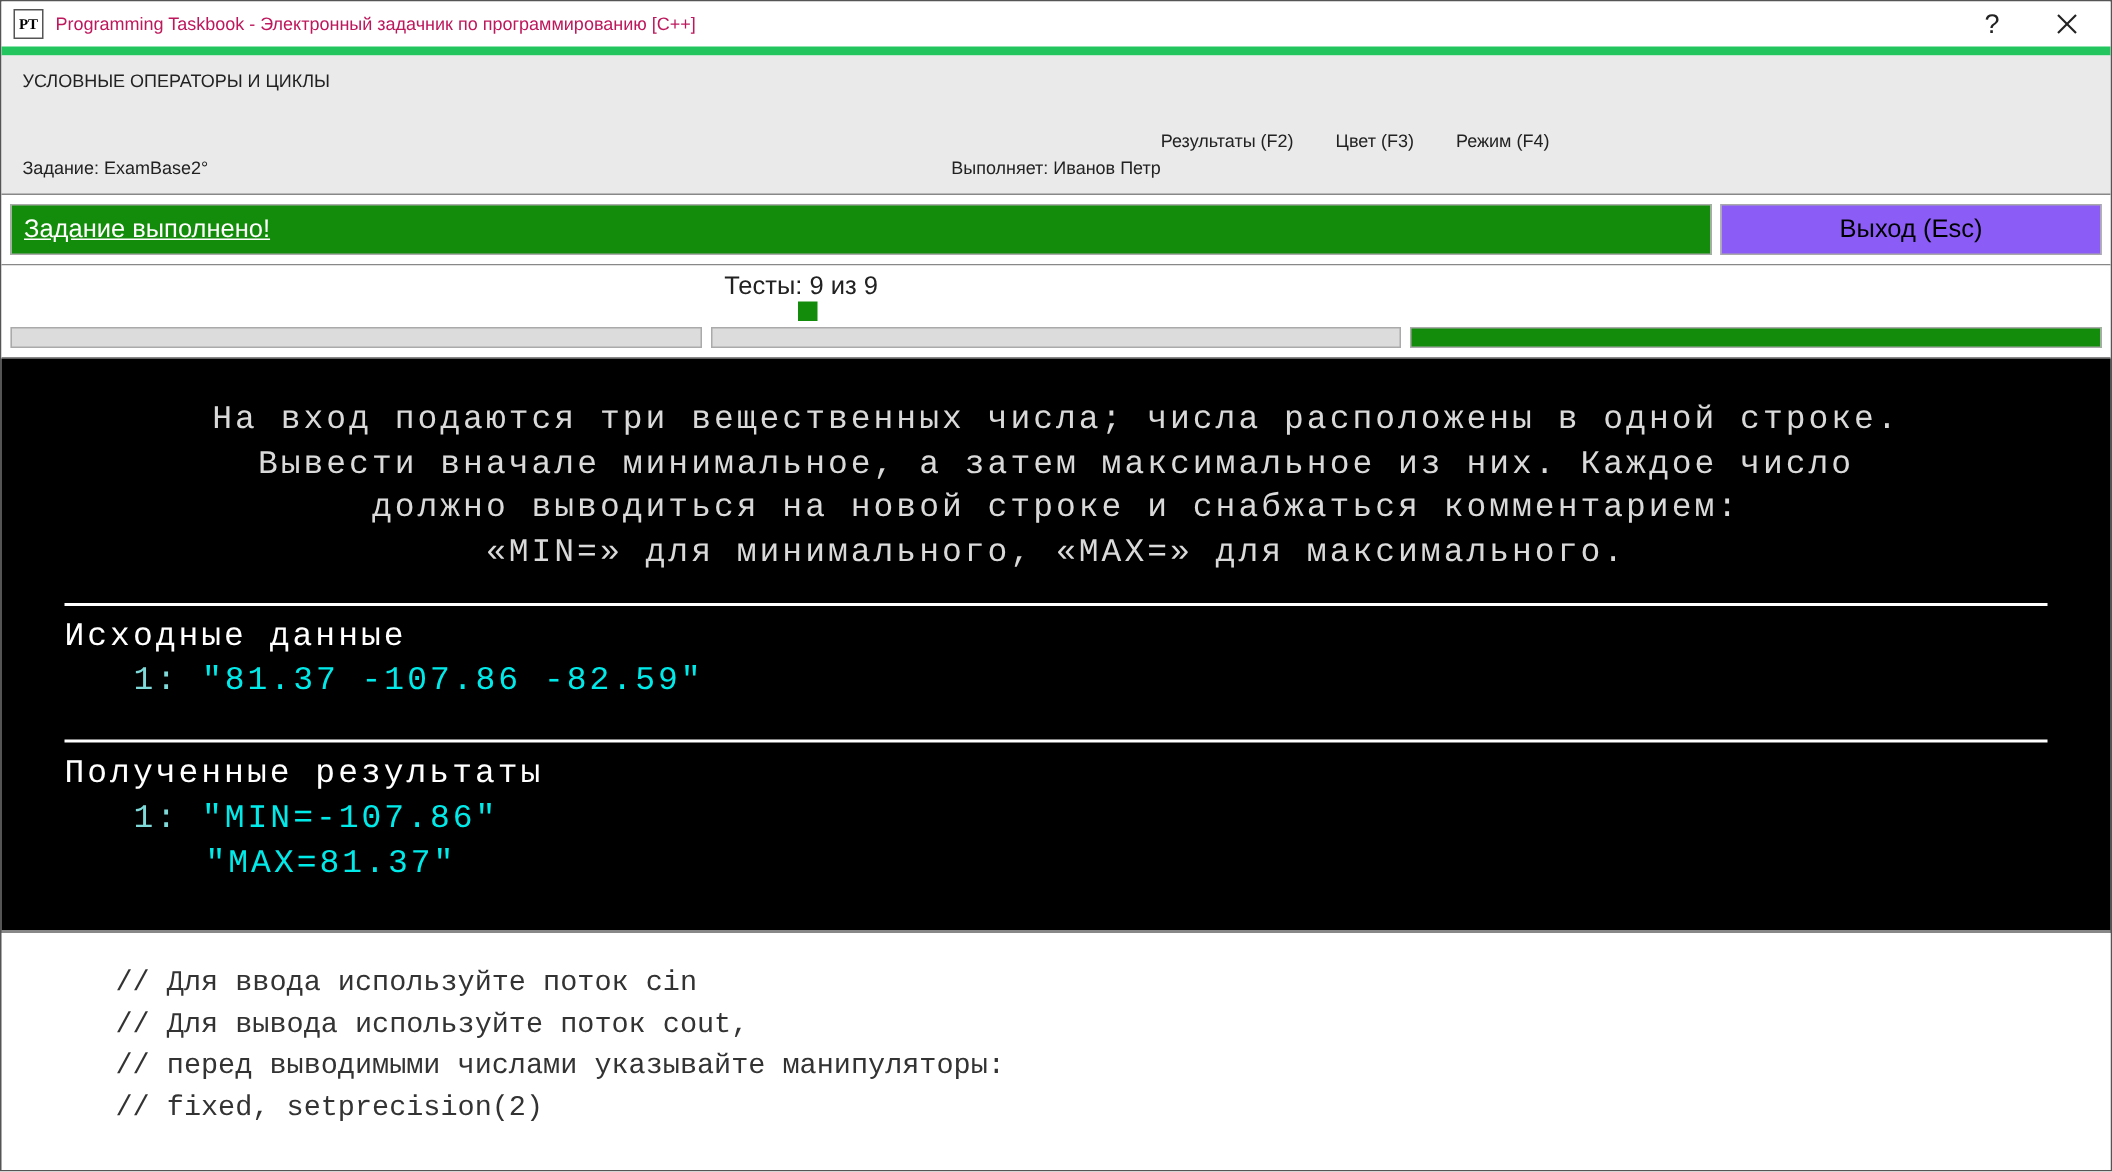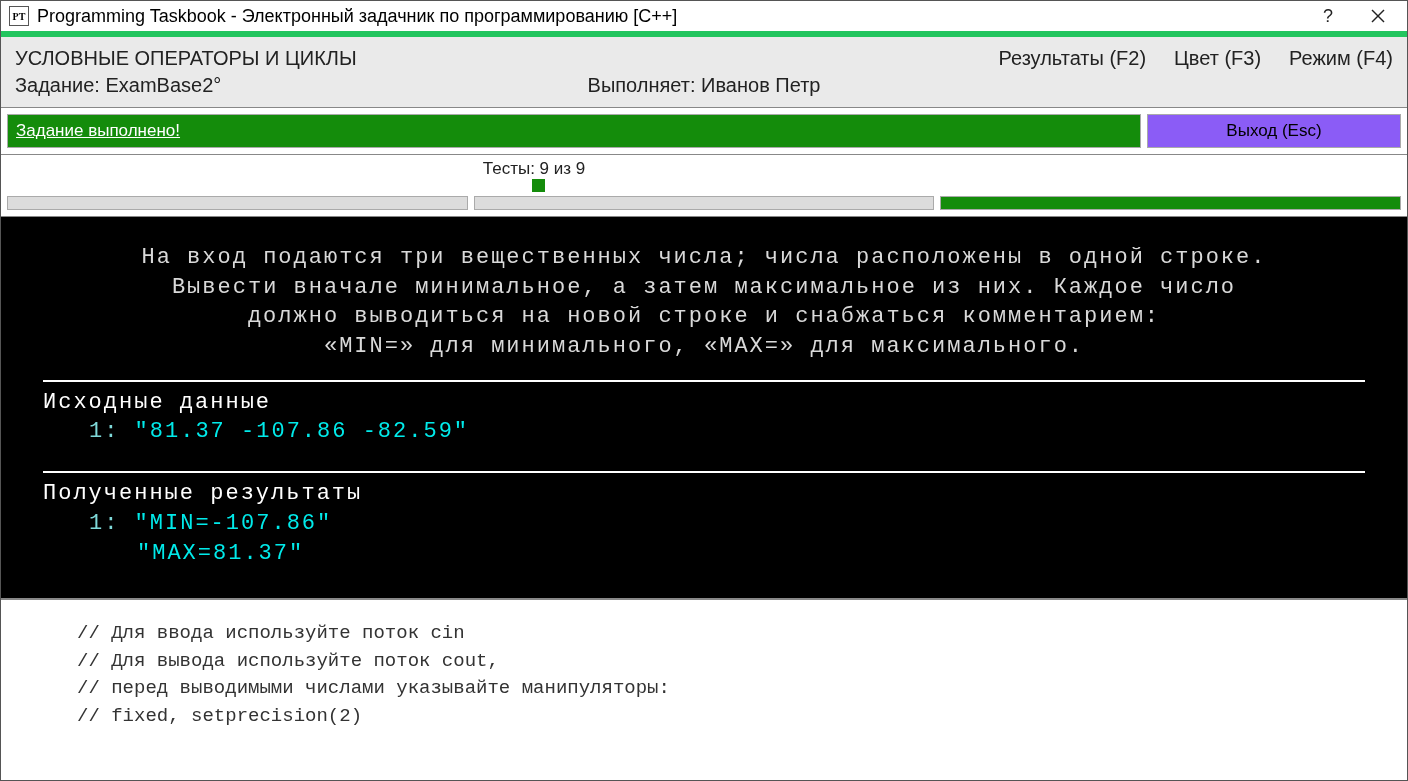--- a/index.html
+++ b/index.html
@@ -41,8 +41,8 @@
 }
 .titlebar-title {
   flex: 1;
-  font-size: 18px;
-  color: #000000;
+  font-size: 12px;
+  color: #be185d;
 }
 .titlebar-controls {
   display: flex;

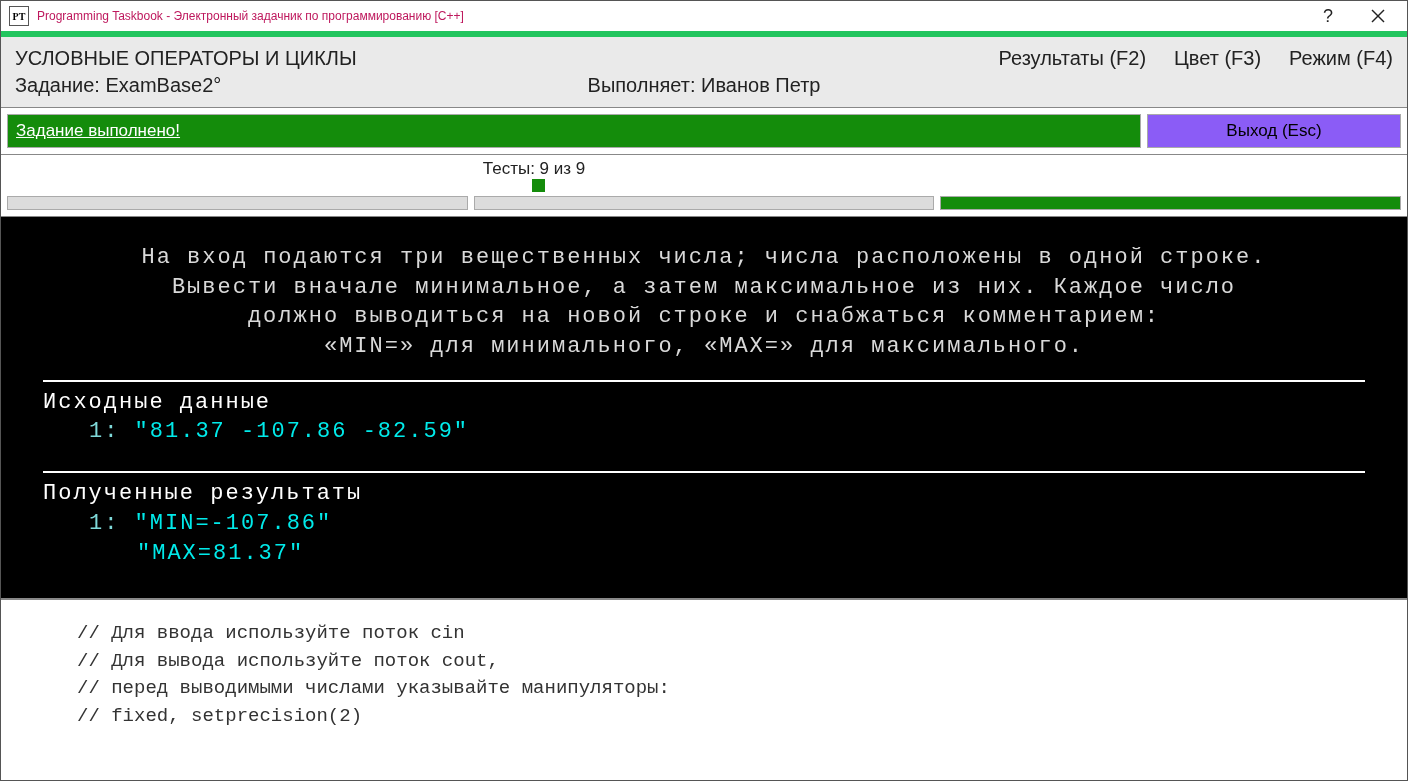--- a/index.html
+++ b/index.html
@@ -67,7 +67,7 @@
   grid-template-columns: 1fr auto 1fr;
   row-gap: 4px;
   align-items: start;
-  font-size: 20px;
+  font-size: 12px;
   color: #222;
 }
 .header-left { grid-column: 1; }

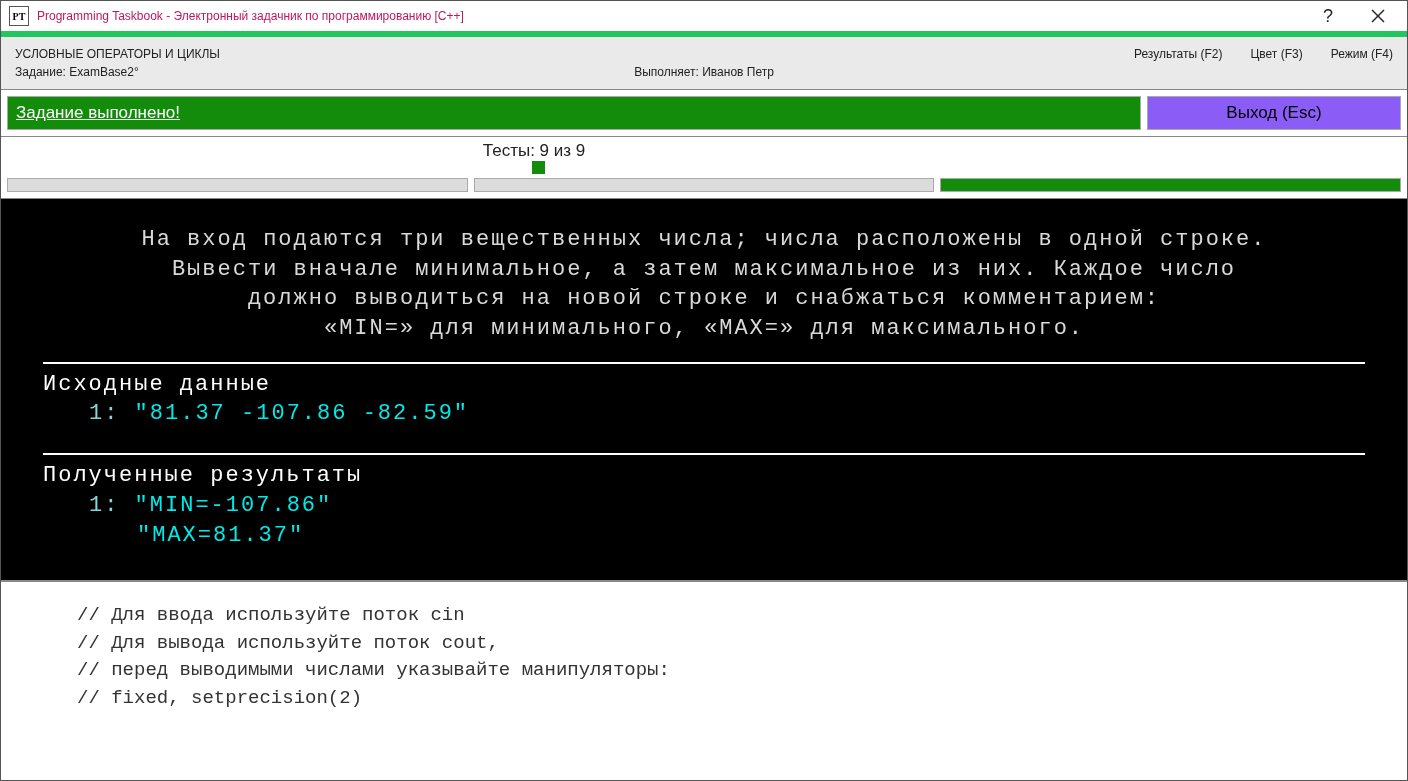--- a/index.html
+++ b/index.html
@@ -71,7 +71,7 @@
   color: #222;
 }
 .header-left { grid-column: 1; }
-.header-right { grid-column: 3; text-align: right; display: flex; justify-content: flex-end; gap: 28px; }
+.header-right { grid-column: 3; text-align: right; display: flex; justify-content: flex-start; gap: 28px; margin-top: 40px; }
 .header-row2-left { grid-column: 1; }
 .header-row2-mid { grid-column: 2; text-align: center; white-space: nowrap; }
 .status-row {

